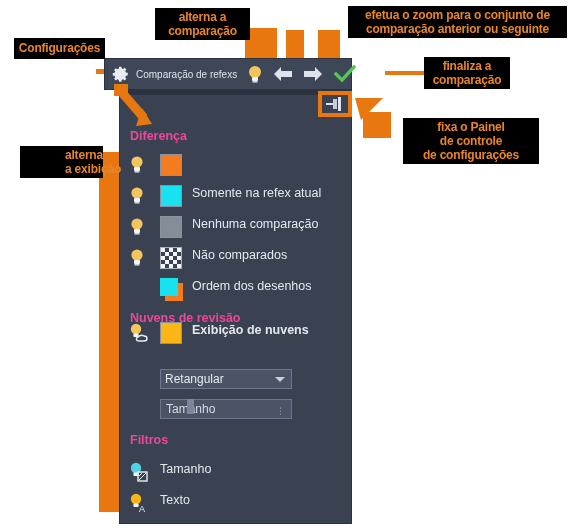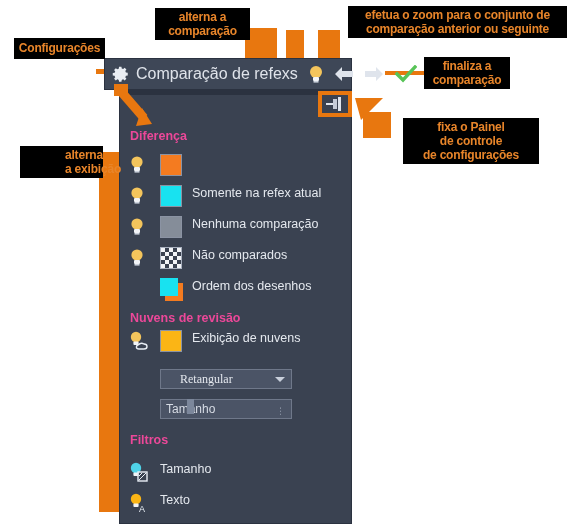--- a/index.html
+++ b/index.html
@@ -51,7 +51,7 @@
   }
 
   .tb-title{
-    color:#dfe3ea;font-size:16px;margin-left:6px;
+    color:#dfe3ea;font-size:10px;margin-left:6px;
     white-space:nowrap;
   }
   .tb-icon{display:flex;align-items:center;justify-content:center;}

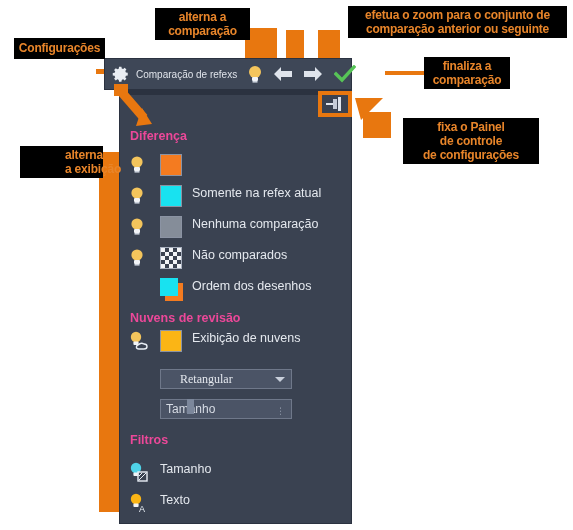--- a/index.html
+++ b/index.html
@@ -266,7 +266,7 @@
 
 <div class="sec-head" style="top:311px;">Nuvens de revisão</div>
 
-<div class="row" style="top:328px;">
+<div class="row" style="top:320px;font-weight:bold;">
   <span class="lamp">
     <svg width="22" height="20" viewBox="0 0 22 20">
       <circle cx="8" cy="6" r="5.2" fill="#f4c55c"></circle>

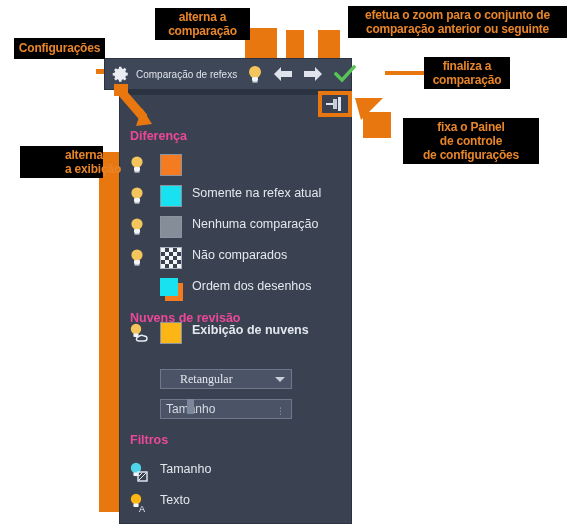--- a/index.html
+++ b/index.html
@@ -112,7 +112,7 @@
     color:#e4e8ee;font-size:12px;
     display:flex;align-items:center;
   }
-  .dd .txt{margin-left:19px;font-family:Liberation Serif, serif;}
+  .dd .txt{margin-left:4px;}
   .dd .car{
     position:absolute;right:6px;top:7px;
     width:0;height:0;border-left:5px solid transparent;

